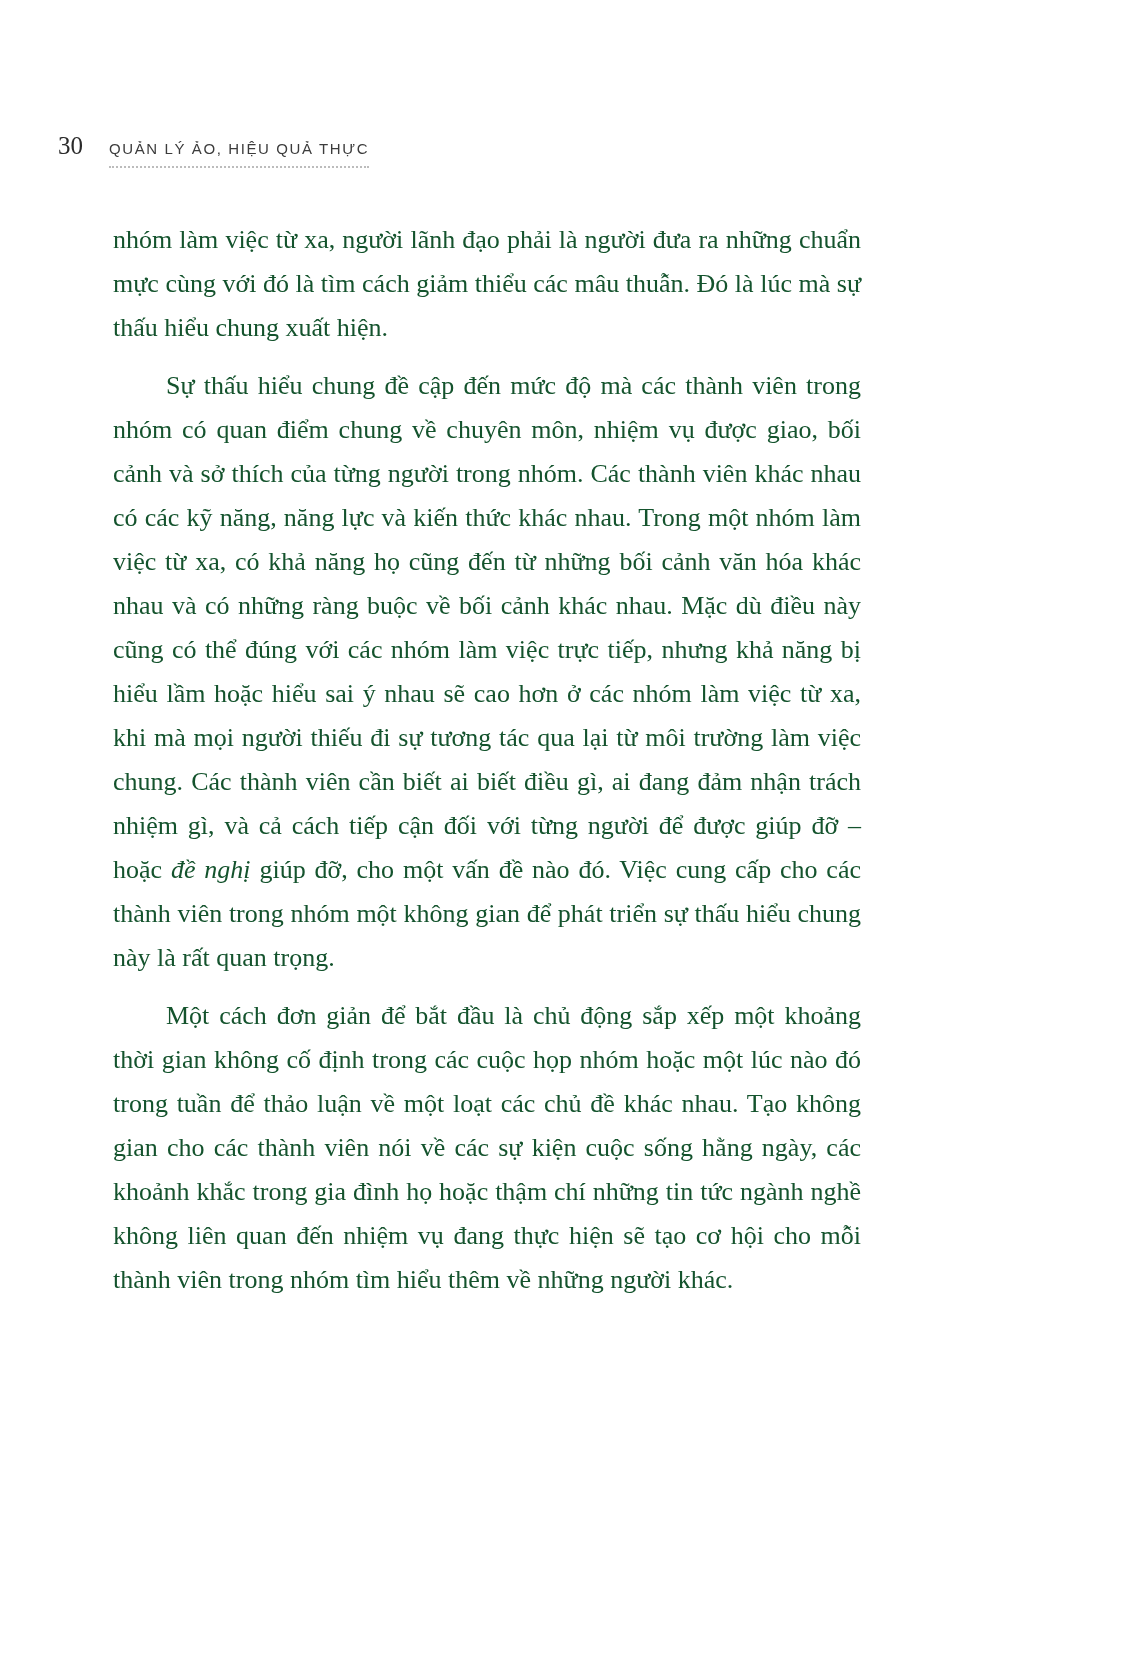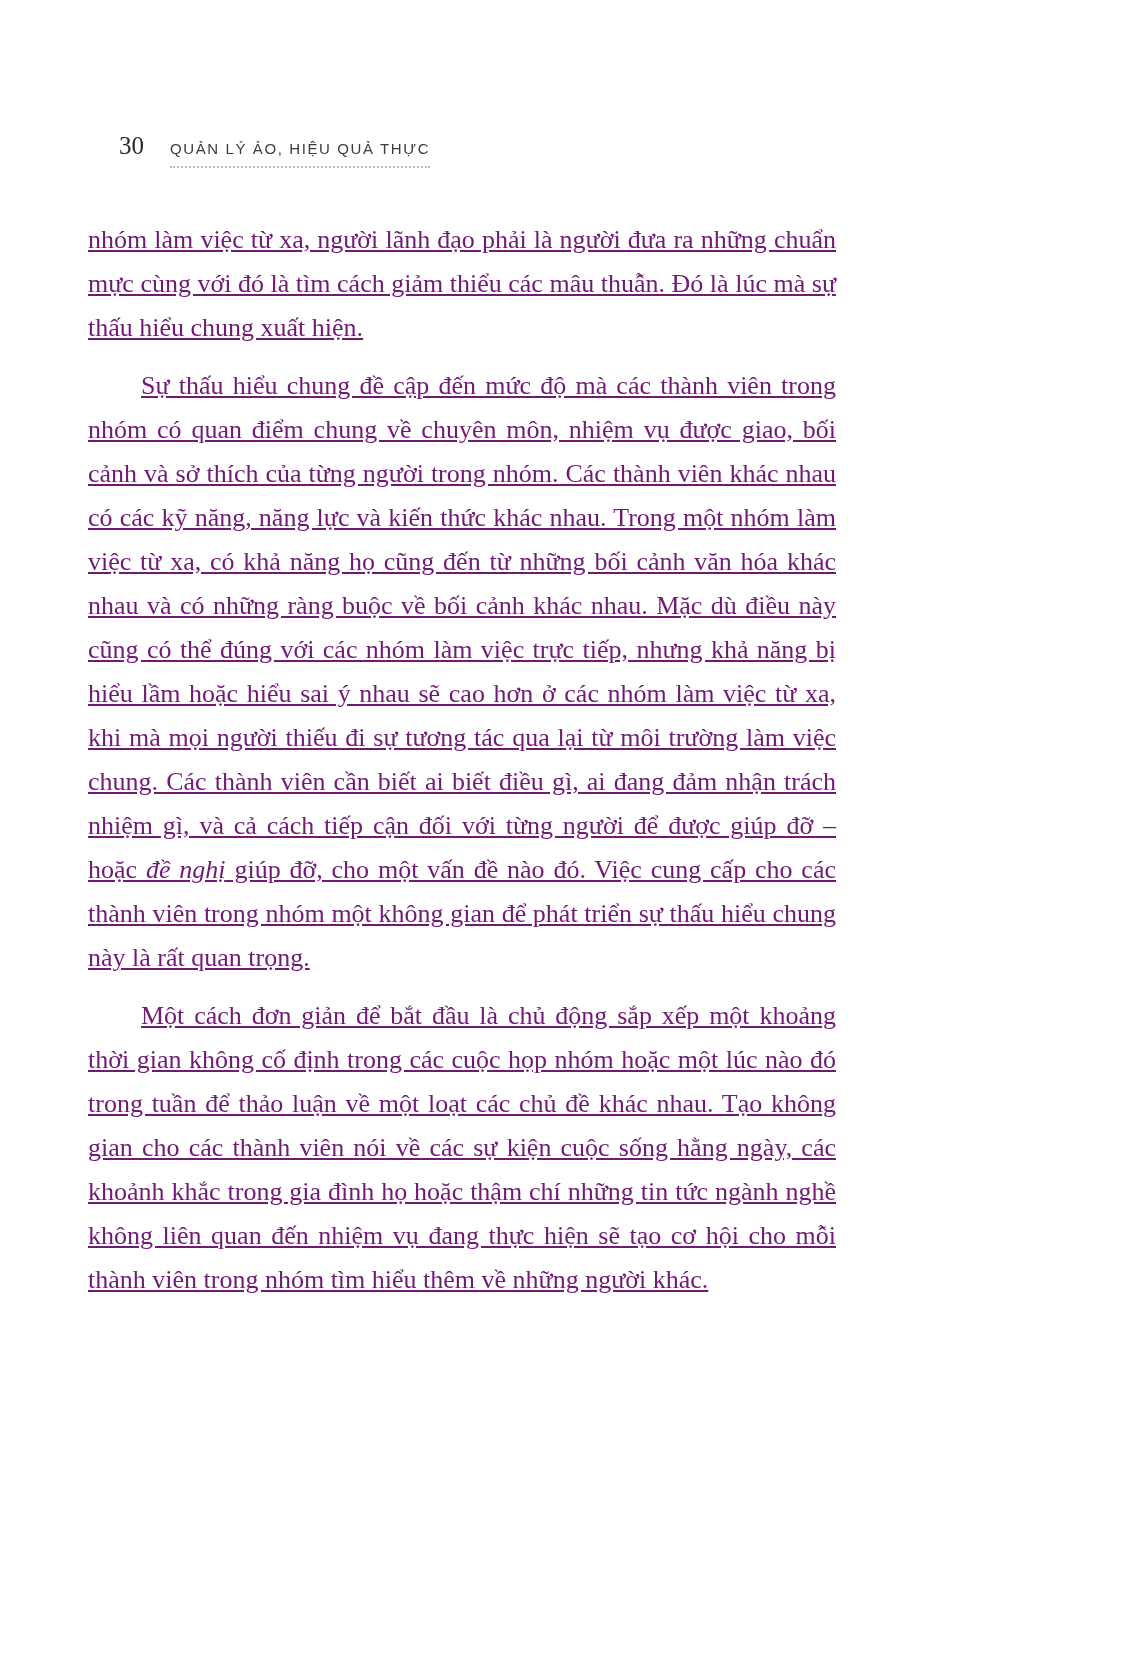--- a/index.html
+++ b/index.html
@@ -18,7 +18,7 @@
   .running-header {
     display: flex;
     align-items: baseline;
-    padding-left: 119px;
+    padding-left: 58px;
   }
   .page-number {
     font-size: 25px;

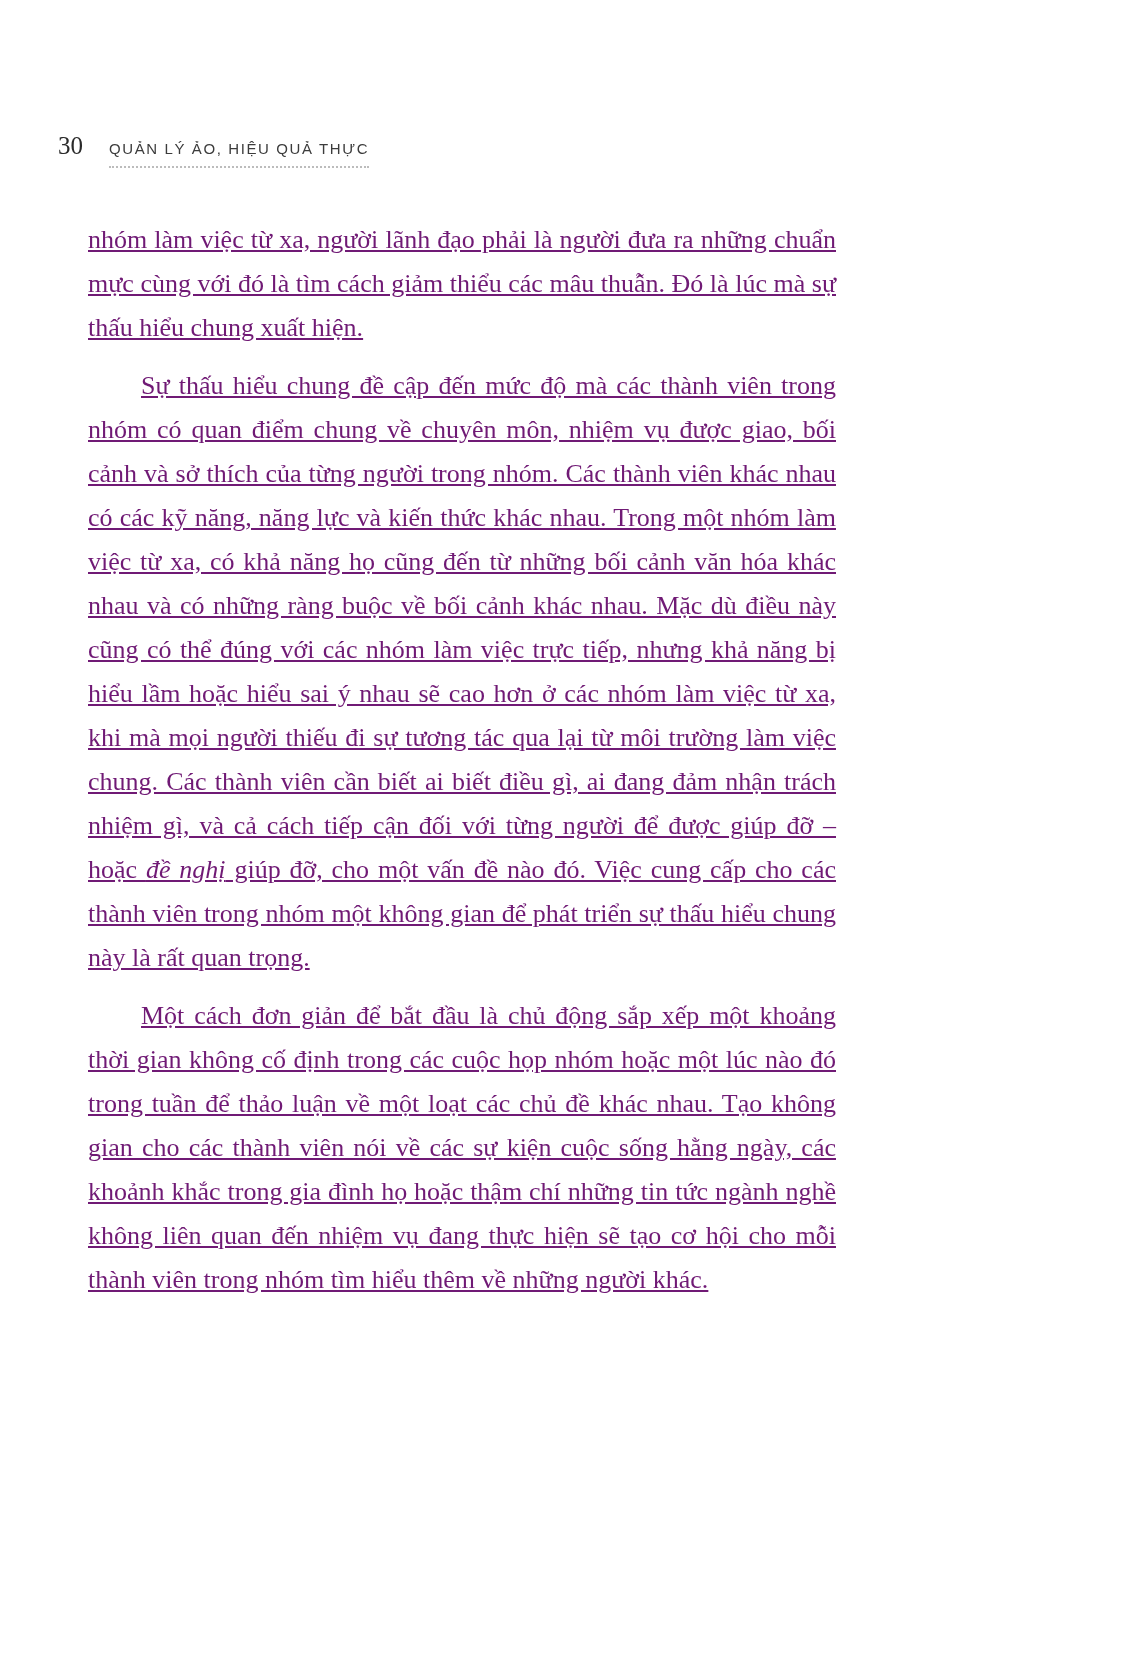--- a/index.html
+++ b/index.html
@@ -36,14 +36,13 @@
     display: inline-block;
   }
   .content {
-    margin-left: 88px;
+    margin-left: 113px;
     margin-top: 50px;
     width: 748px;
     font-size: 26px;
     line-height: 44px;
     text-align: justify;
-    color: #701a75;
-    text-decoration: underline;
+    color: #14532d;
   }
   .content p { margin: 0; }
   .content p + p { margin-top: 14px; }

